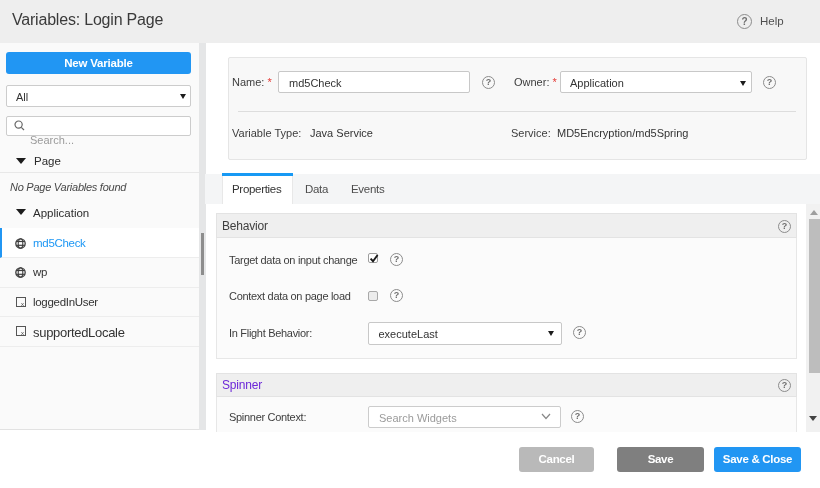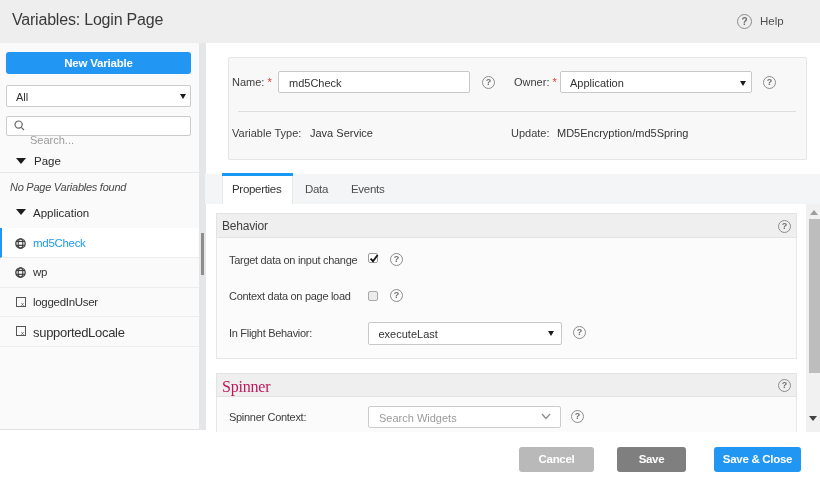--- a/index.html
+++ b/index.html
@@ -87,7 +87,7 @@
 <div class="sep" style="left:238px;top:111px;width:558px;background:#ddd;"></div>
 <div class="abs" style="left:232px;top:127px;font-size:11px;color:#3d3d3d;">Variable Type:</div>
 <div class="abs" style="left:310px;top:127px;font-size:11px;color:#333;">Java Service</div>
-<div class="abs" style="left:511px;top:127px;font-size:11px;color:#3d3d3d;">Update:</div>
+<div class="abs" style="left:511px;top:127px;font-size:11px;color:#3d3d3d;">Service:</div>
 <div class="abs" style="left:557px;top:127px;font-size:11px;color:#333;">MD5Encryption/md5Spring</div>
 
 <div class="abs" style="left:205px;top:174px;width:615px;height:30px;background:#f4f5f6;"></div>

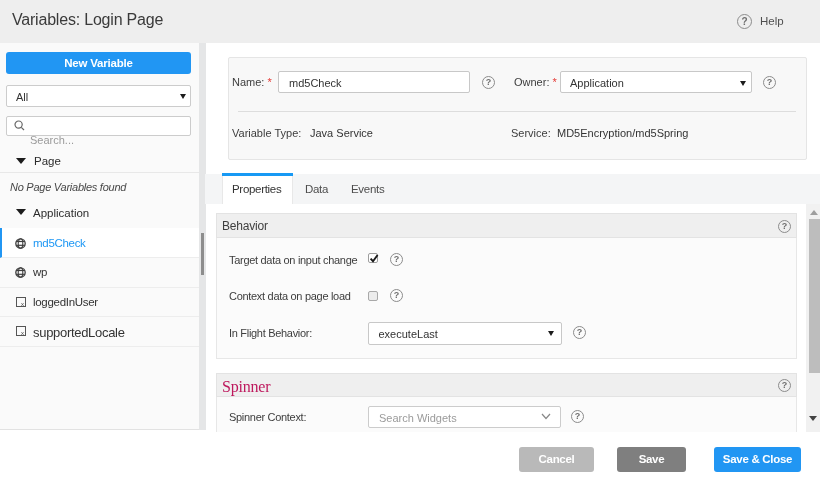--- a/index.html
+++ b/index.html
@@ -121,7 +121,7 @@
 
 <div class="abs" style="left:216px;top:373px;width:581px;height:59px;background:#fbfbfb;border:1px solid #e7e7e7;border-bottom:none;"></div>
 <div class="abs" style="left:216px;top:373px;width:581px;height:24px;background:#efefef;border:1px solid #e3e3e3;"></div>
-<div class="abs" style="left:222px;top:378px;font-size:16px;letter-spacing:-0.2px;color:#be185d;font-family:Liberation Serif, serif;">Spinner</div>
+<div class="abs" style="left:222px;top:378px;font-size:12px;letter-spacing:-0.2px;color:#6d28d9;">Spinner</div>
 <div class="qmark" style="left:778px;top:379px;width:13px;height:13px;font-size:9px;line-height:11px;">?</div>
 
 <div class="abs" style="left:229px;top:411px;font-size:11px;letter-spacing:-0.3px;color:#3d3d3d;">Spinner Context:</div>

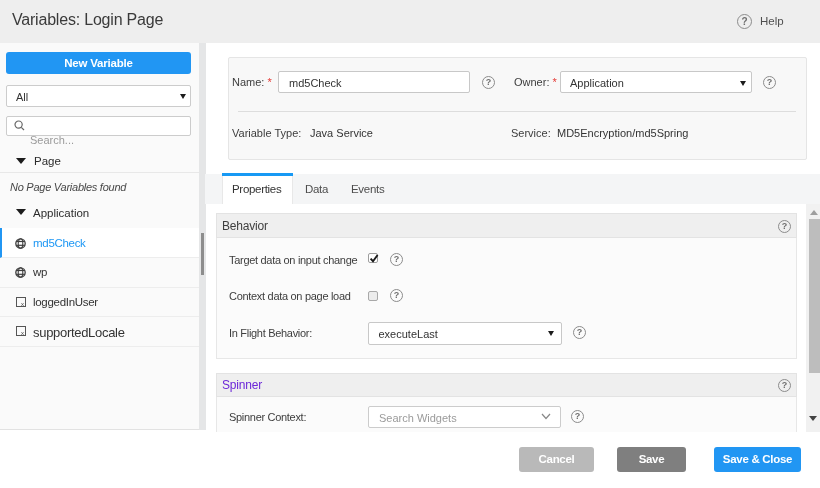--- a/index.html
+++ b/index.html
@@ -138,7 +138,7 @@
 <div class="abs" style="left:809px;top:416px;width:0;height:0;border-left:4px solid transparent;border-right:4px solid transparent;border-top:5px solid #424242;"></div>
 
 <div class="abs" style="left:519px;top:447px;width:75px;height:25px;background:#b9b9b9;border-radius:3px;color:#fff;font-size:11.5px;font-weight:bold;letter-spacing:-0.3px;text-align:center;line-height:25px;">Cancel</div>
-<div class="abs" style="left:617px;top:447px;width:69px;height:25px;background:#7f7f7f;border-radius:3px;color:#fff;font-size:11.5px;font-weight:bold;letter-spacing:-0.3px;text-align:center;line-height:25px;">Save</div>
+<div class="abs" style="left:617px;top:447px;width:87px;height:25px;background:#7f7f7f;border-radius:3px;color:#fff;font-size:11.5px;font-weight:bold;letter-spacing:-0.3px;text-align:center;line-height:25px;">Save</div>
 <div class="abs" style="left:714px;top:447px;width:87px;height:25px;background:#2196f3;border-radius:3px;color:#fff;font-size:11.5px;font-weight:bold;letter-spacing:-0.3px;text-align:center;line-height:25px;">Save &amp; Close</div>
 
 </body></html>

